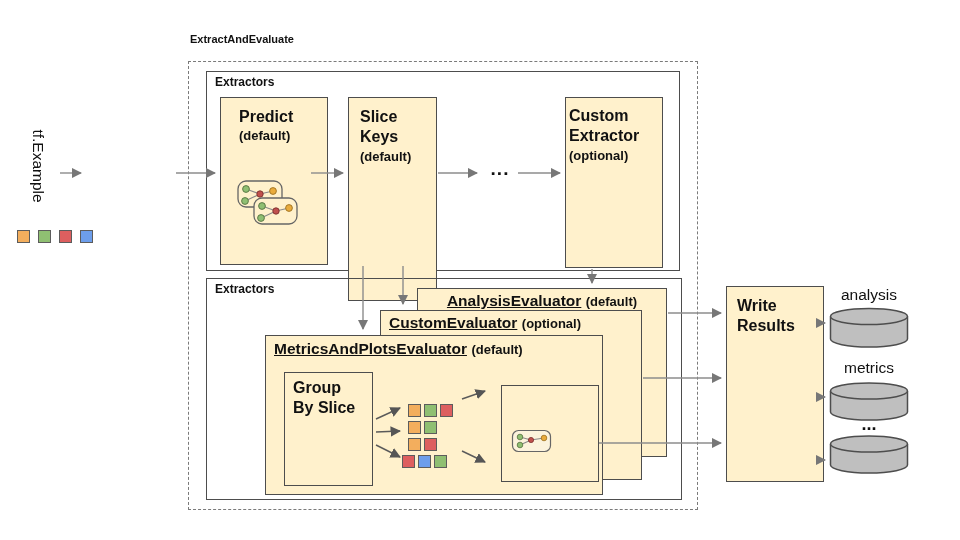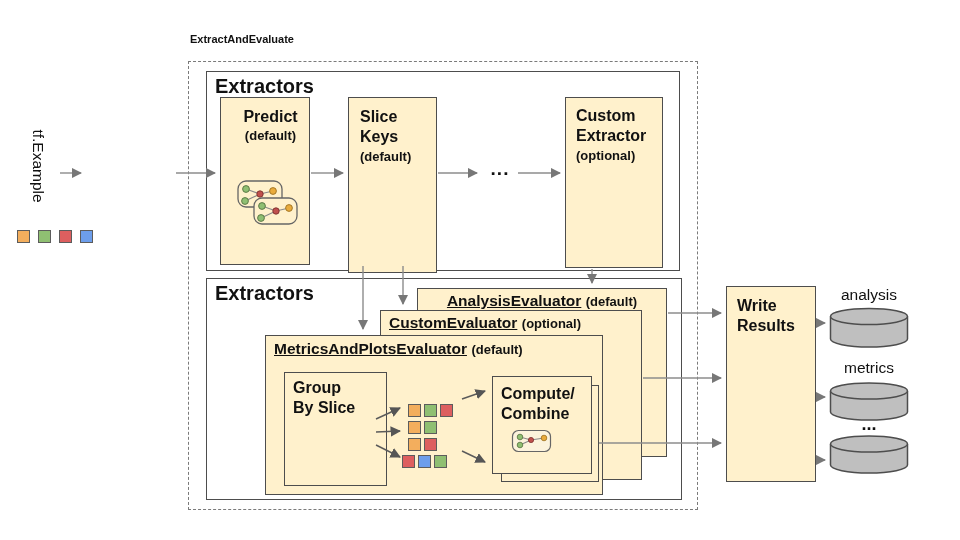--- a/index.html
+++ b/index.html
@@ -10,7 +10,7 @@
   .container{position:absolute;box-sizing:border-box;border:1.5px solid #4d4d4d;background:transparent;}
   .dashed{position:absolute;box-sizing:border-box;border:1.6px dashed #7a7a7a;background:transparent;}
   .diagram-title{font-size:11px;font-weight:700;}
-  .sec-label{font-size:20px;font-weight:700;position:absolute;left:8px;top:3px;}
+  .sec-label{font-size:12px;font-weight:700;position:absolute;left:8px;top:3px;}
   .t1{font-weight:700;font-size:16px;line-height:1.28;white-space:pre-line;}
   .t2{font-weight:700;font-size:13px;line-height:1.25;margin-top:1px;}
   .ev-head{white-space:nowrap;}

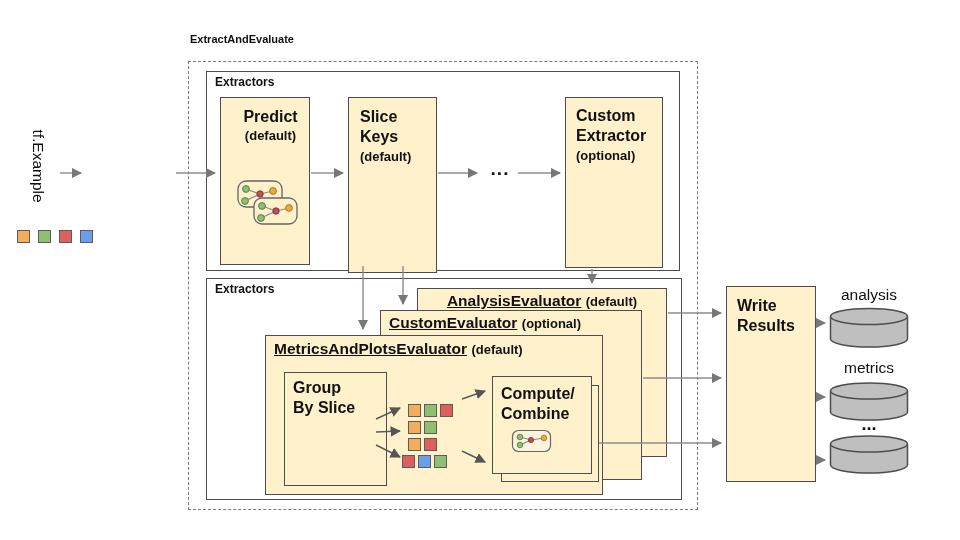--- a/index.html
+++ b/index.html
@@ -46,7 +46,7 @@
     <span class="sec-label">Extractors</span>
   </div>
 
-  <div class="ybox" style="left:220px;top:97px;width:90px;height:168px;padding:9px 0 0 11px;text-align:center;">
+  <div class="ybox" style="left:220px;top:97px;width:108px;height:168px;padding:9px 0 0 18px;">
     <div class="t1">Predict</div>
     <div class="t2">(default)</div>
   </div>

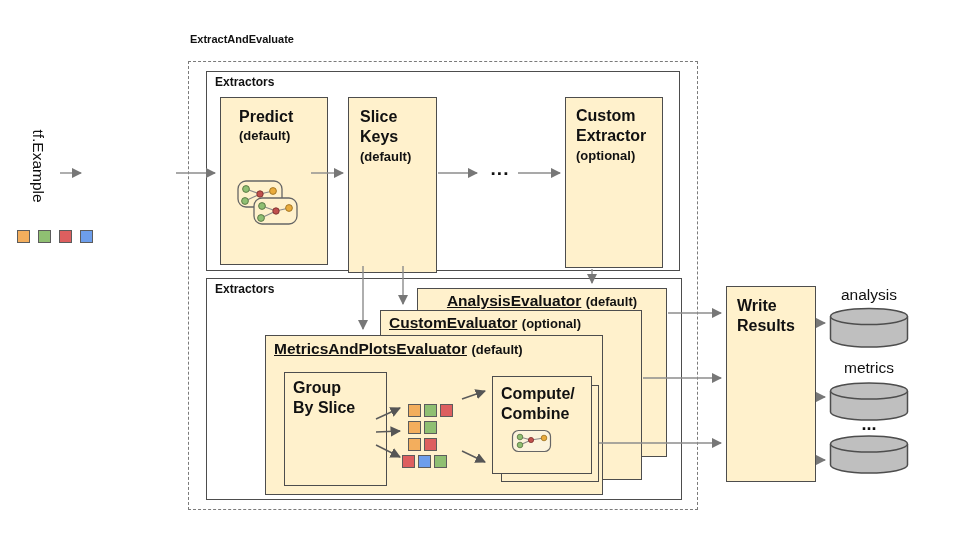--- a/index.html
+++ b/index.html
@@ -74,7 +74,7 @@
     <circle cx="53" cy="30" r="3.4" fill="#E9AB3C" stroke="#9c7020" stroke-width="0.9"></circle>
   </svg>
 
-  <div class="ybox" style="left:348px;top:97px;width:89px;height:176px;padding:9px 0 0 11px;">
+  <div class="ybox" style="left:348px;top:97px;width:89px;height:204px;padding:9px 0 0 11px;">
     <div class="t1">Slice
 Keys</div>
     <div class="t2">(default)</div>

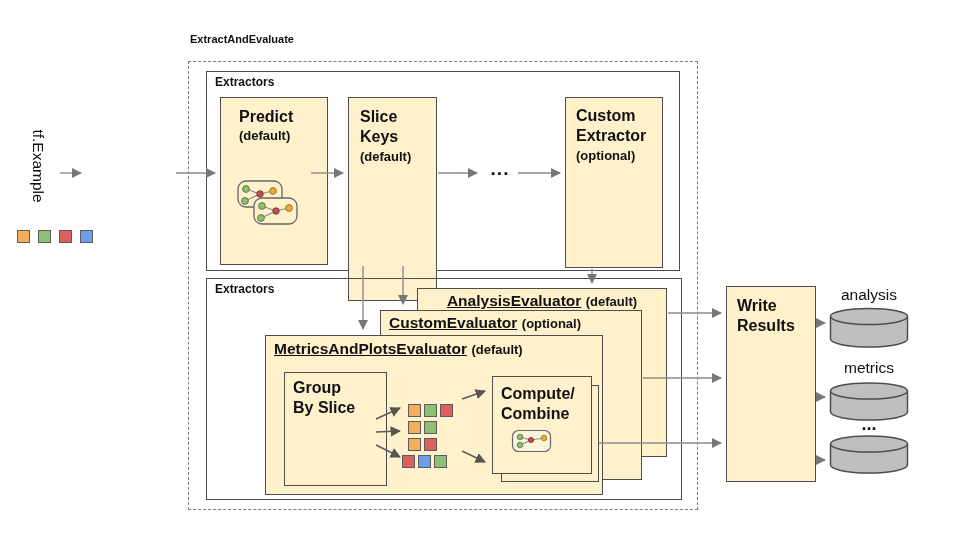--- a/index.html
+++ b/index.html
@@ -82,7 +82,7 @@
 
   <div class="abs ellipsis" style="left:482px;top:158px;width:36px;text-align:center;">...</div>
 
-  <div class="ybox" style="left:565px;top:97px;width:98px;height:171px;padding:8px 0 0 10px;">
+  <div class="ybox" style="left:565px;top:97px;width:98px;height:171px;padding:8px 0 0 3px;">
     <div class="t1">Custom
 Extractor</div>
     <div class="t2">(optional)</div>

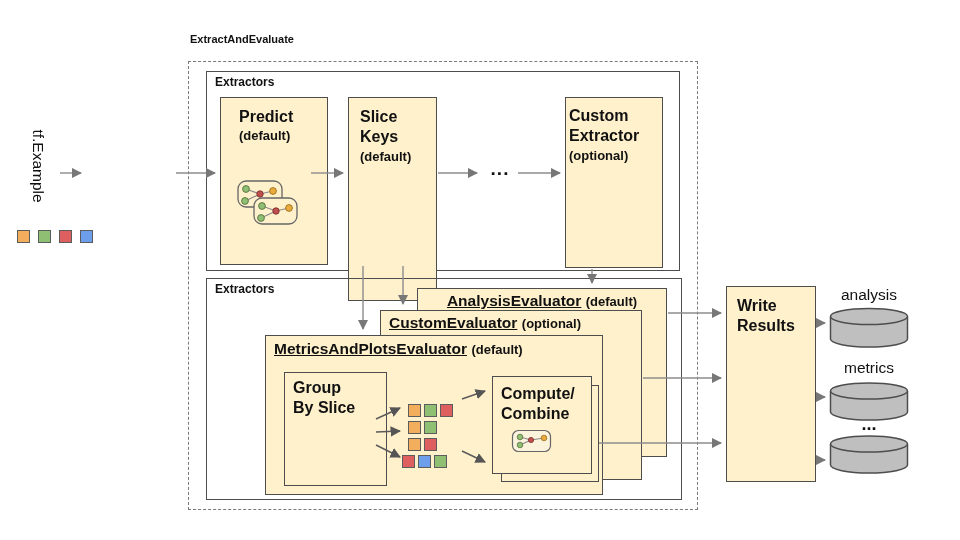--- a/index.html
+++ b/index.html
@@ -155,7 +155,7 @@
     <circle cx="33" cy="9" r="2.8" fill="#E9AB3C" stroke="#9c7020" stroke-width="0.8"></circle>
   </svg>
 
-  <div class="ybox" style="left:726px;top:286px;width:90px;height:196px;padding:9px 0 0 10px;">
+  <div class="ybox" style="left:726px;top:286px;width:98px;height:196px;padding:9px 0 0 10px;">
     <div class="t1">Write
 Results</div>
   </div>

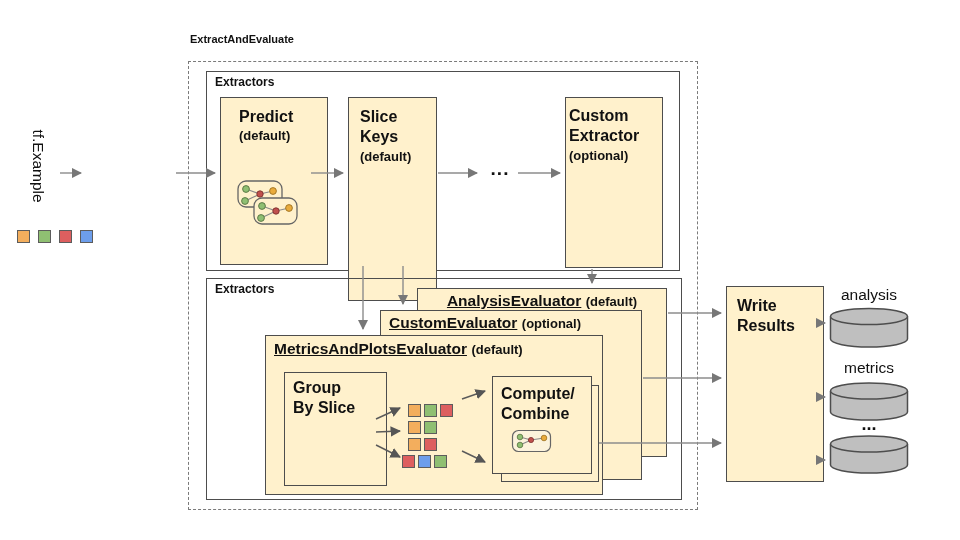--- a/index.html
+++ b/index.html
@@ -113,7 +113,7 @@
     </span>
   </div>
 
-  <div class="ybox" style="left:284px;top:372px;width:103px;height:114px;padding:5px 0 0 8px;border-width:1.4px;">
+  <div class="ybox" style="left:284px;top:372px;width:89px;height:114px;padding:5px 0 0 8px;border-width:1.4px;">
     <div class="t1">Group
 By Slice</div>
   </div>

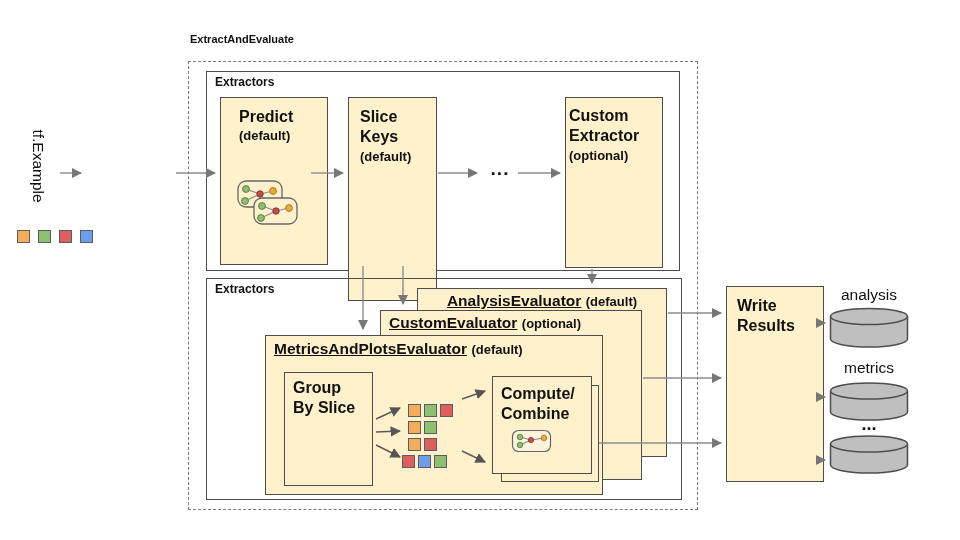--- a/index.html
+++ b/index.html
@@ -138,10 +138,6 @@
     </div>
 
   <div class="ybox" style="left:501px;top:385px;width:98px;height:97px;border-width:1.4px;"></div>
-  <div class="ybox" style="left:492px;top:376px;width:100px;height:98px;padding:7px 0 0 8px;border-width:1.4px;">
-    <div class="t1">Compute/
-Combine</div>
-  </div>
   <svg class="abs" style="left:511px;top:429px;" width="42" height="26" viewBox="0 0 42 26">
     <rect x="1.5" y="1.5" width="38" height="21" rx="6" fill="#FCF3DC" stroke="#666" stroke-width="1.2"></rect>
     <g stroke="#8a8a8a" stroke-width="1.1">

